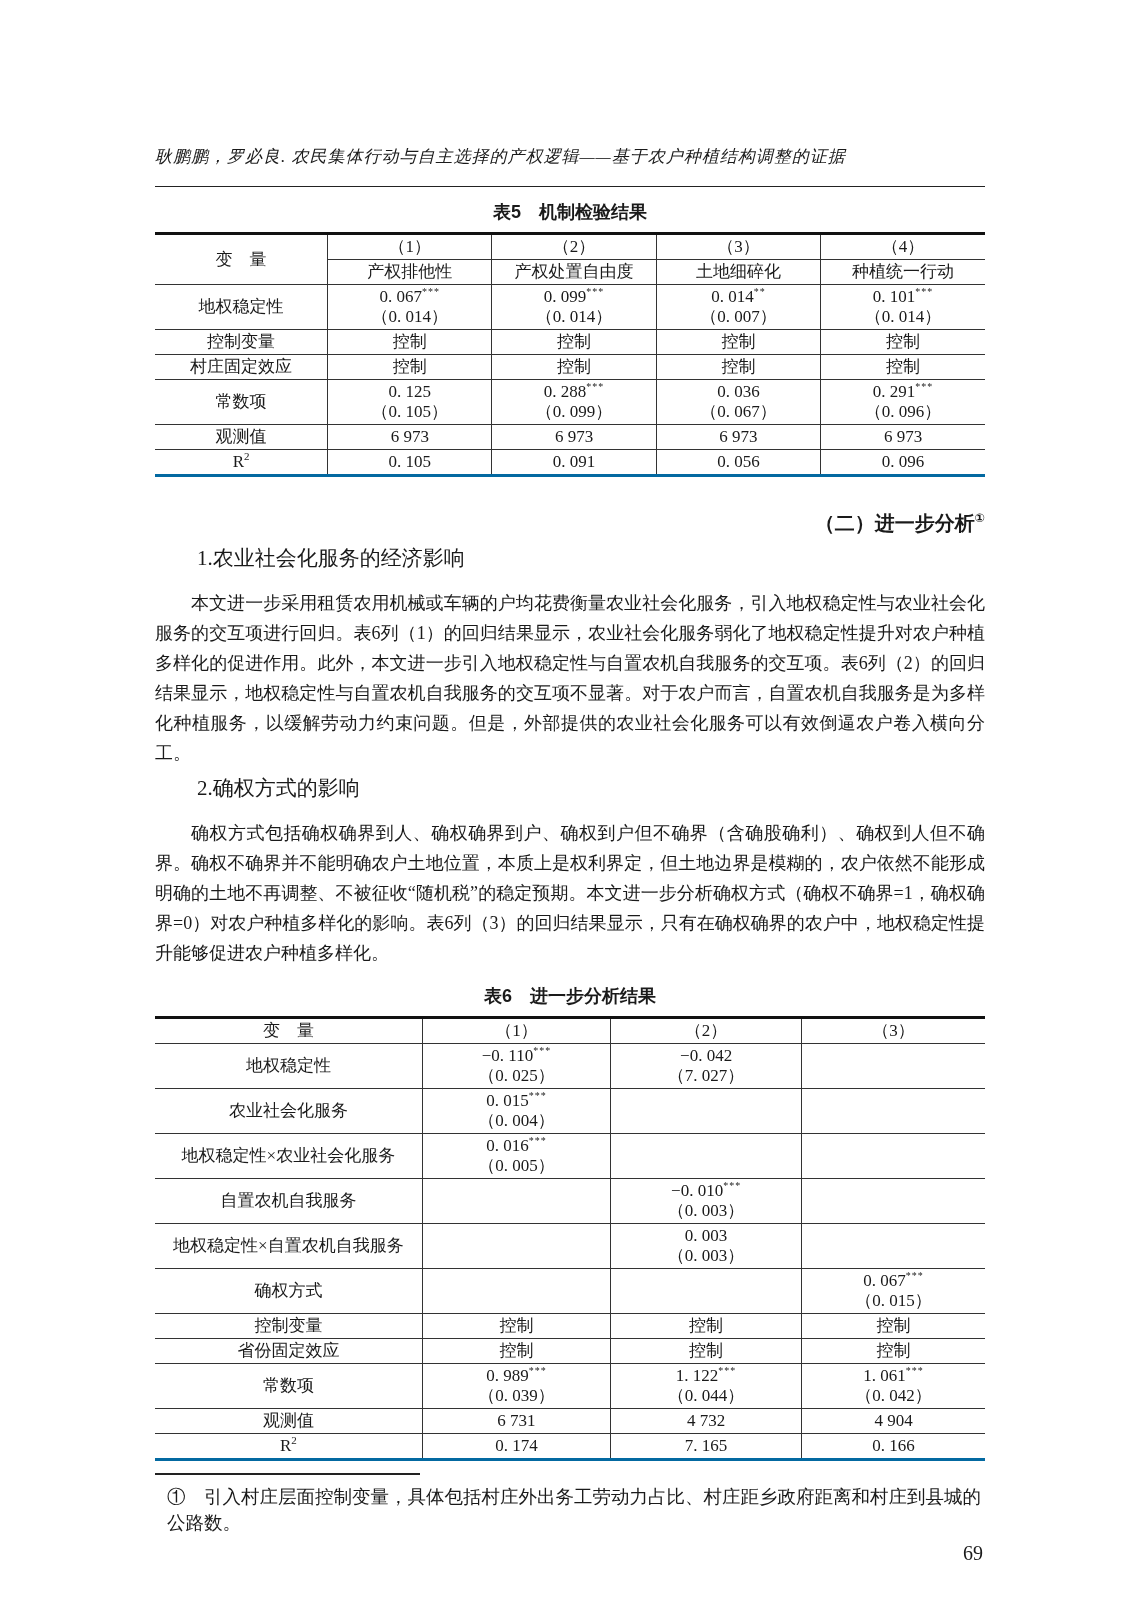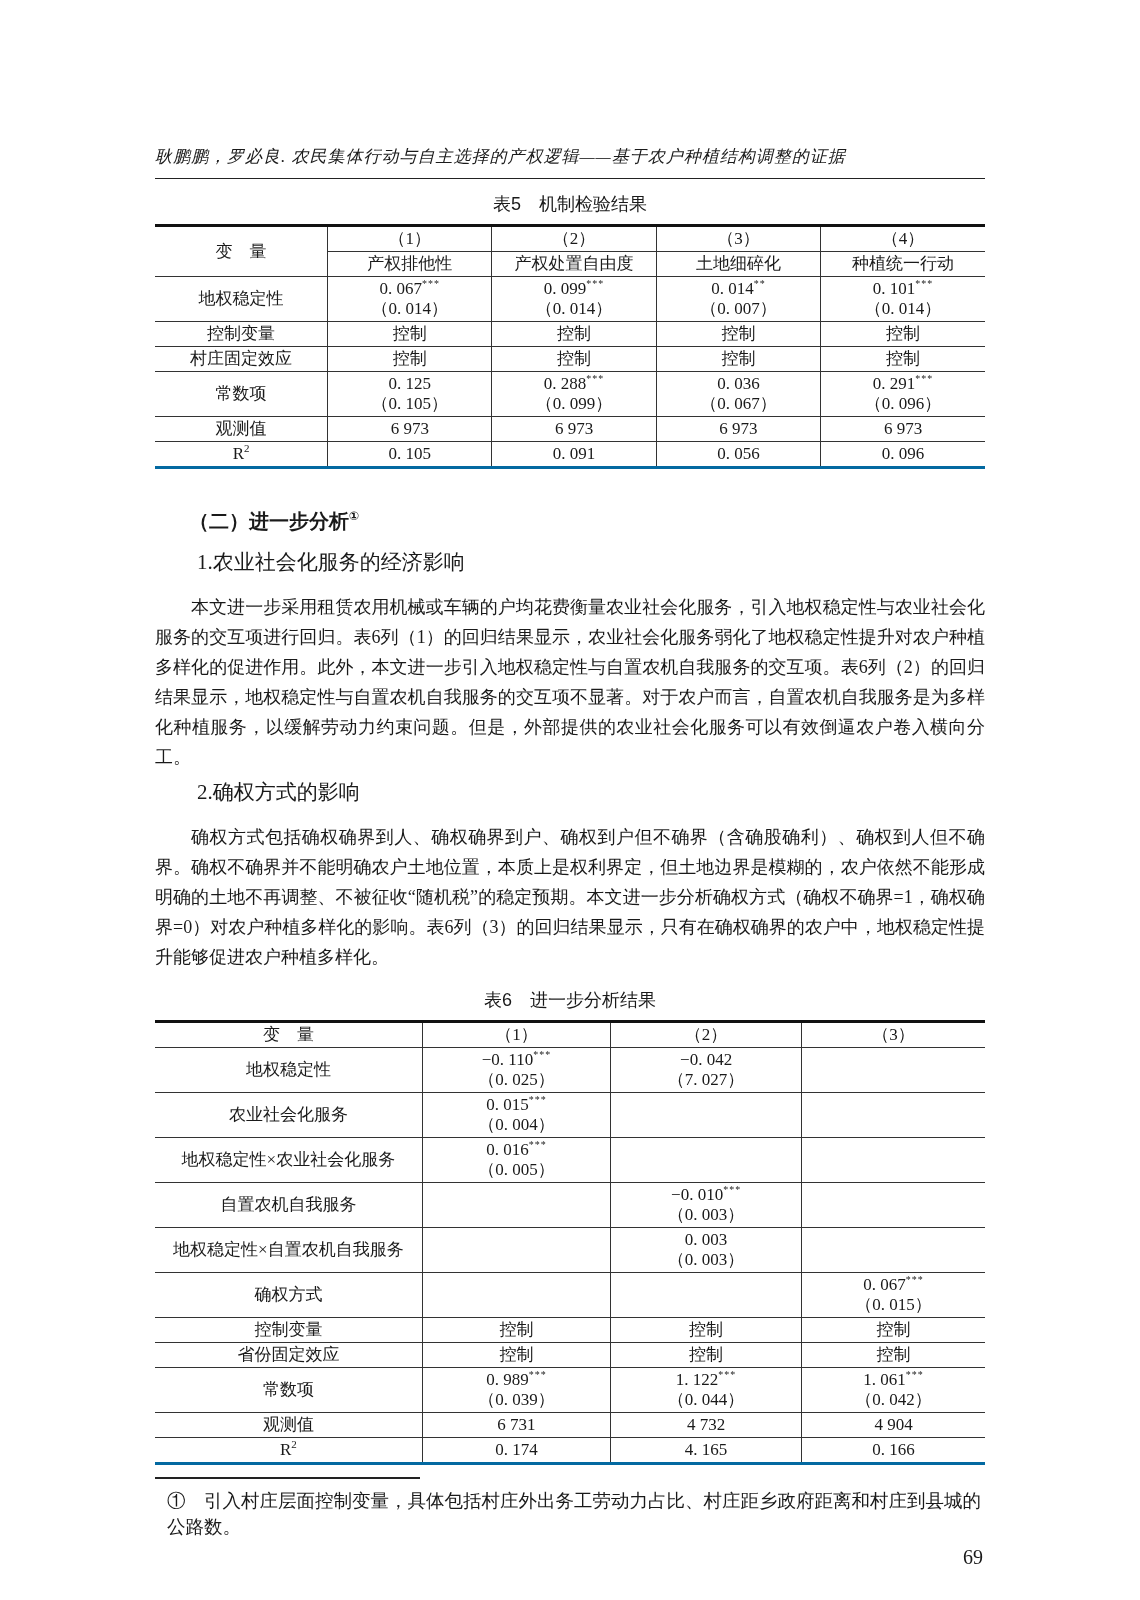--- a/index.html
+++ b/index.html
@@ -21,7 +21,7 @@
     font-style:italic;
     font-size:17px;
     letter-spacing:1px;
-    padding-bottom:10px;
+    padding-bottom:18px;
     border-bottom:1.5px solid #222;
     white-space:nowrap;
   }

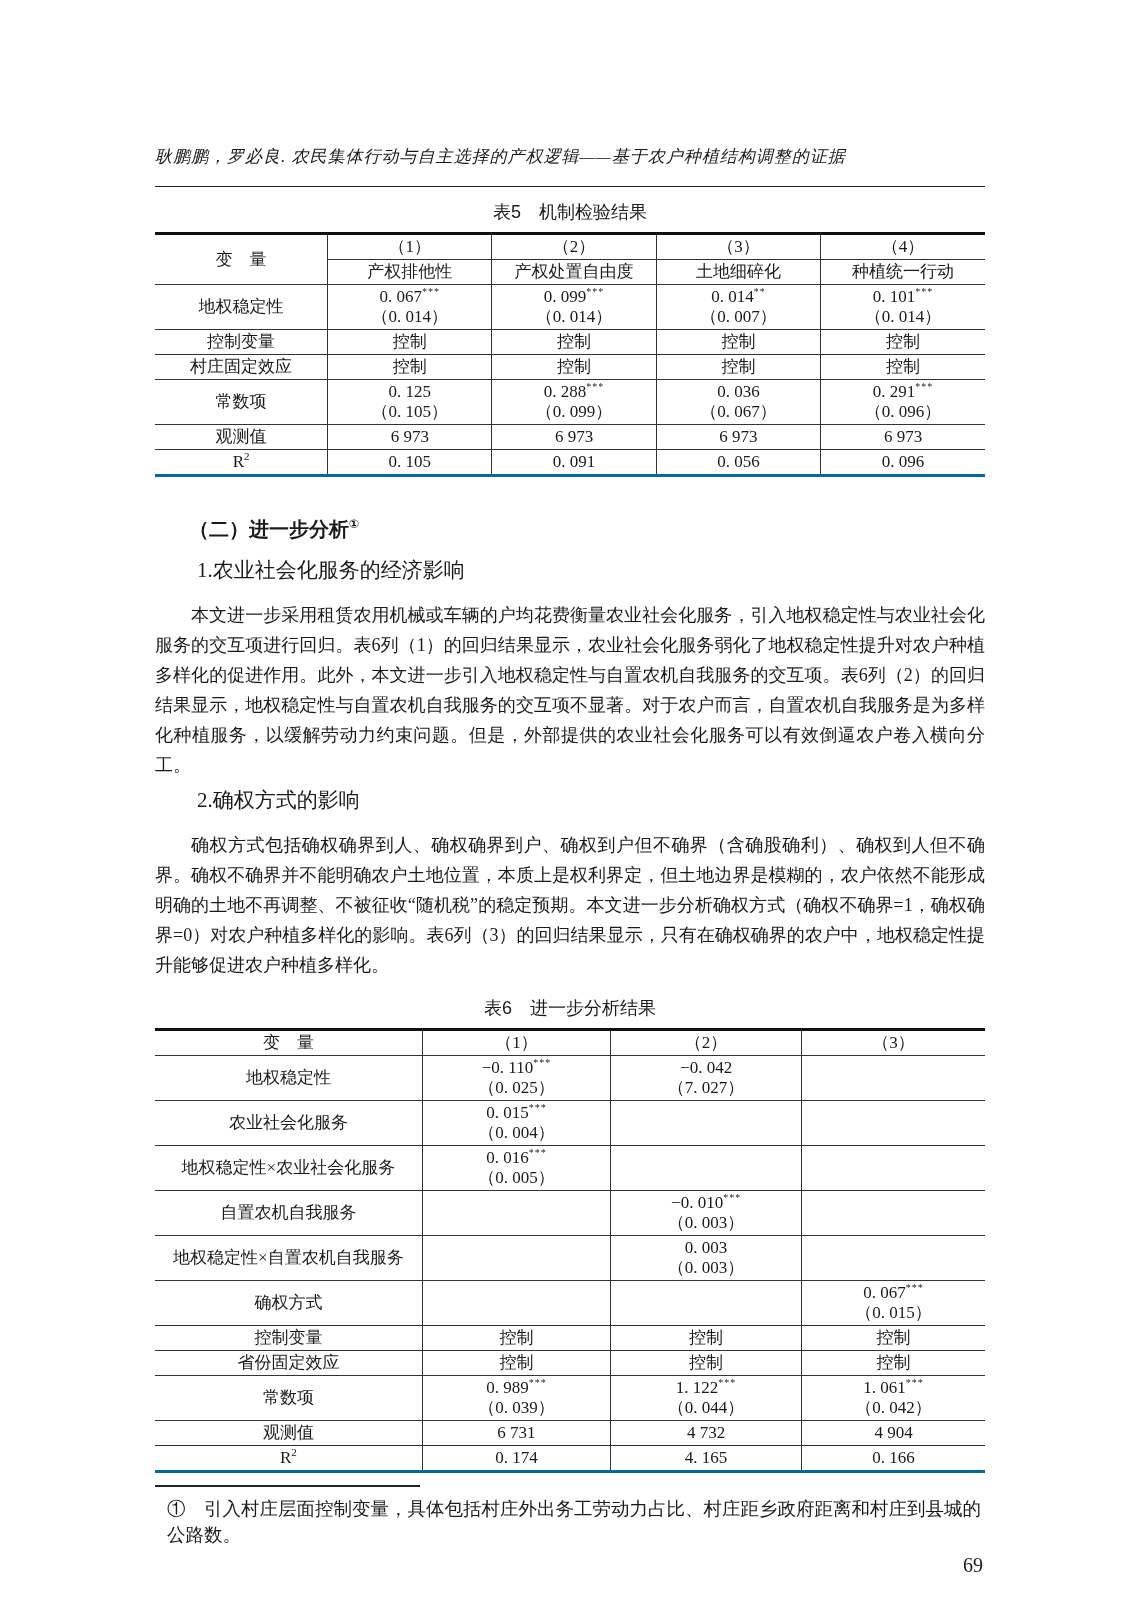--- a/index.html
+++ b/index.html
@@ -30,7 +30,7 @@
   .tbl-title {
     text-align:center;
     font-family:"Liberation Sans","DejaVu Sans",sans-serif;
-    font-weight:normal;
+    font-weight:bold;
     font-size:18px;
     margin-top:13px;
   }

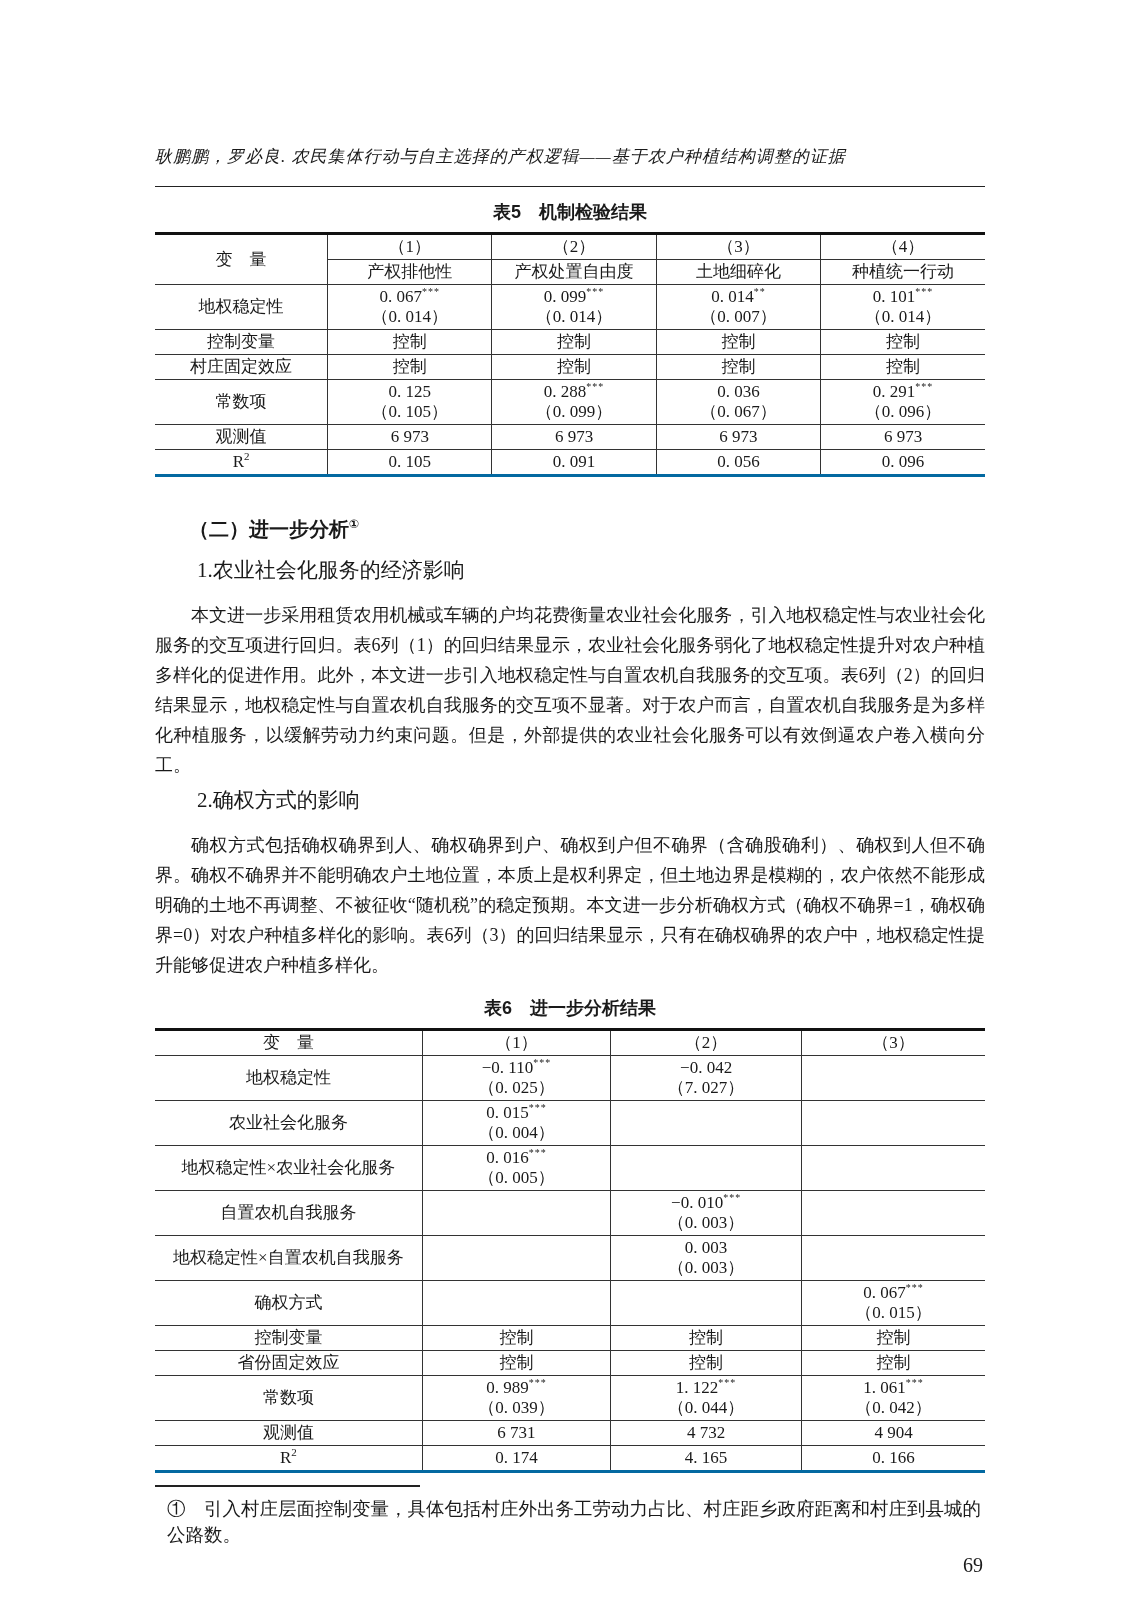--- a/index.html
+++ b/index.html
@@ -67,7 +67,8 @@
     font-size:20px;
     margin-top:26px;
     text-indent:1.7em;
-    line-height:42px;
+    line-height:30px;
+    text-align:right;
   }
   .sec sup { font-size:12px; }
   .sub {

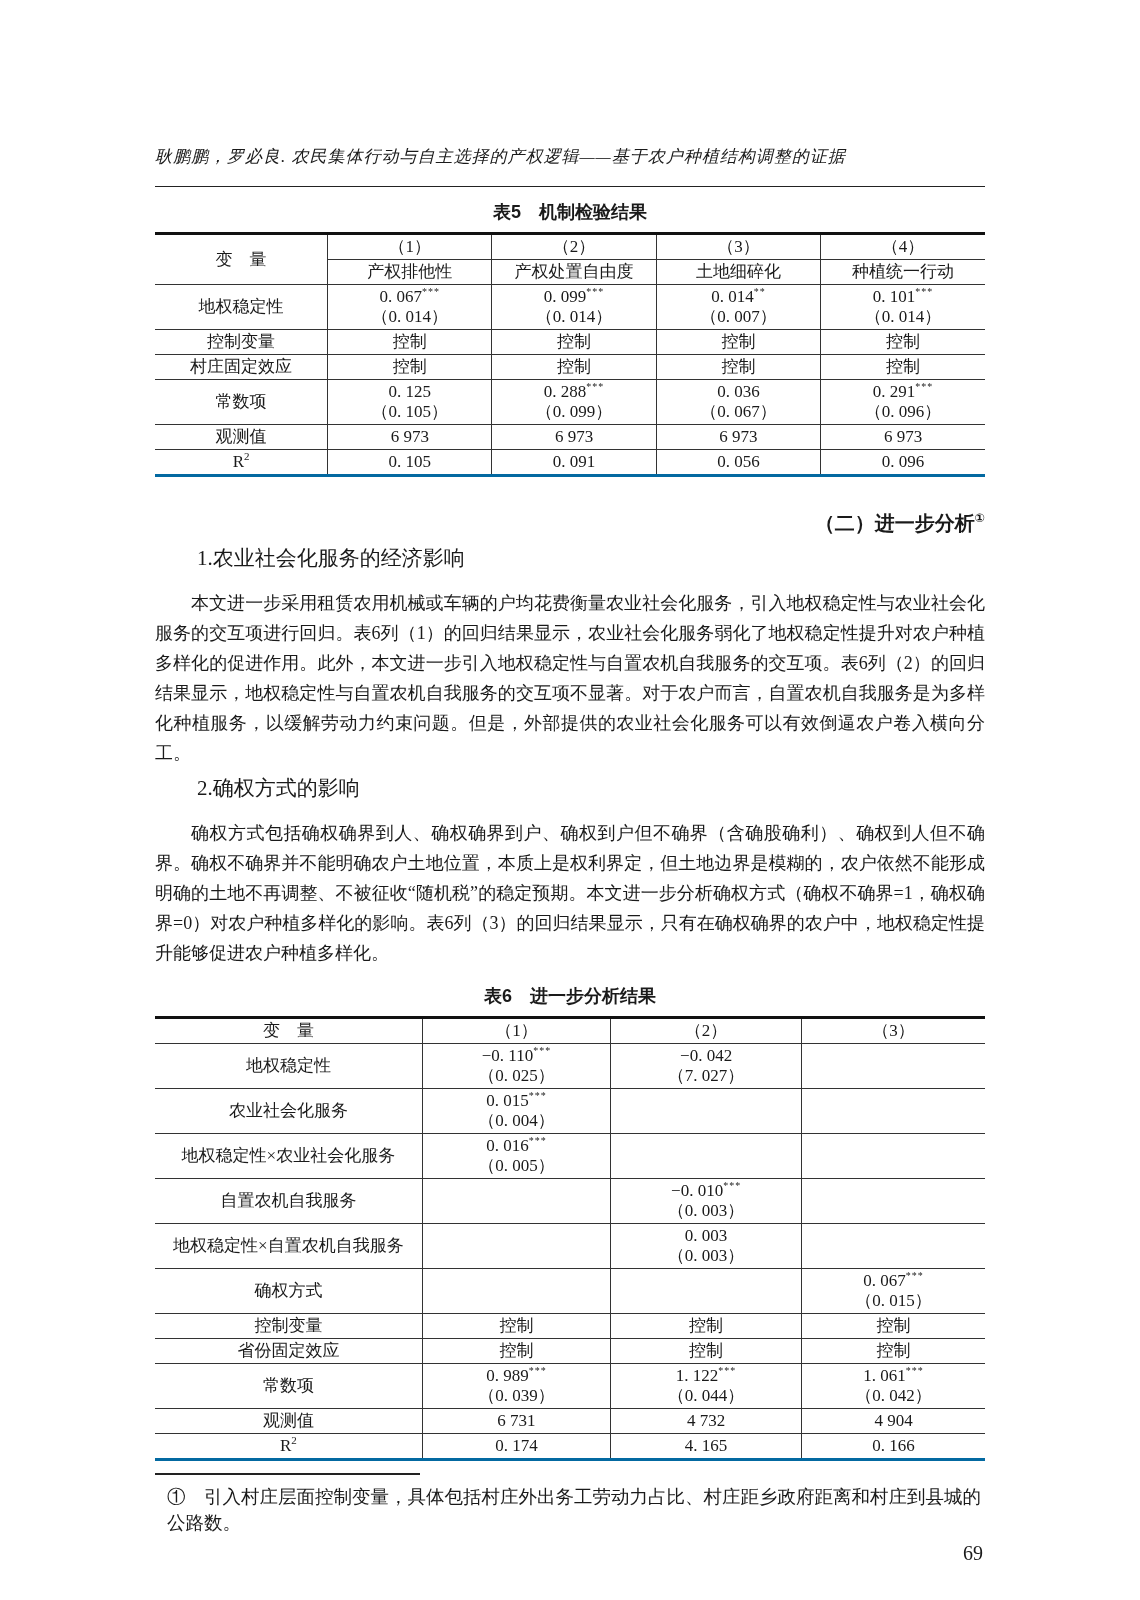--- a/index.html
+++ b/index.html
@@ -376,7 +376,7 @@
               <div class="ln">0. 174</div>
             </td>
         <td>
-              <div class="ln">4. 165</div>
+              <div class="ln">7. 165</div>
             </td>
         <td>
               <div class="ln">0. 166</div>

